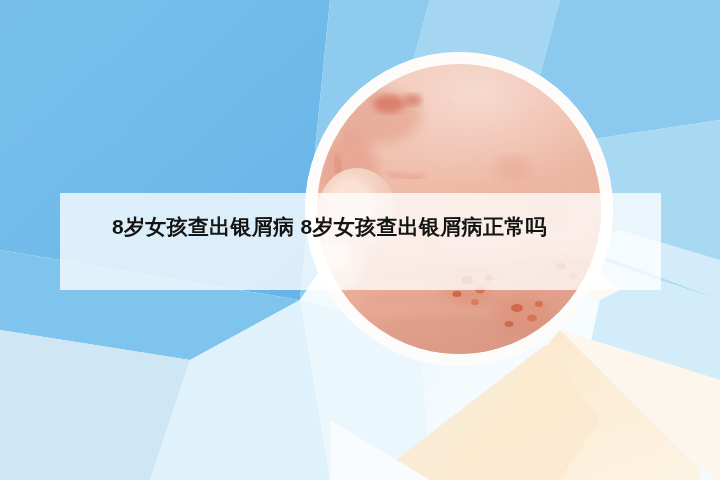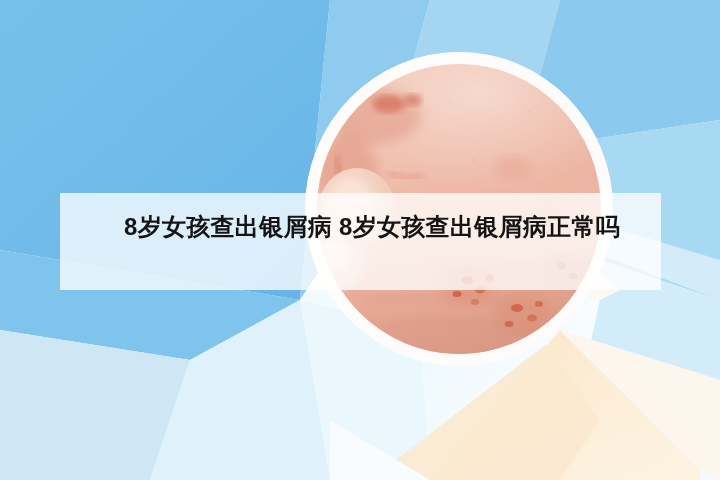--- a/index.html
+++ b/index.html
@@ -41,11 +41,10 @@
   }
   .headline{
     position:absolute;left:112px;top:210px;width:520px;
-    font-size:24px;line-height:34px;font-weight:bold;
+    font-size:21px;line-height:34px;font-weight:bold;
     color:#141414;letter-spacing:0.3px;
     font-family:"Liberation Sans","DejaVu Sans",sans-serif;
     white-space:pre-wrap;
-    text-align:center;
   }
 </style>
 </head>

